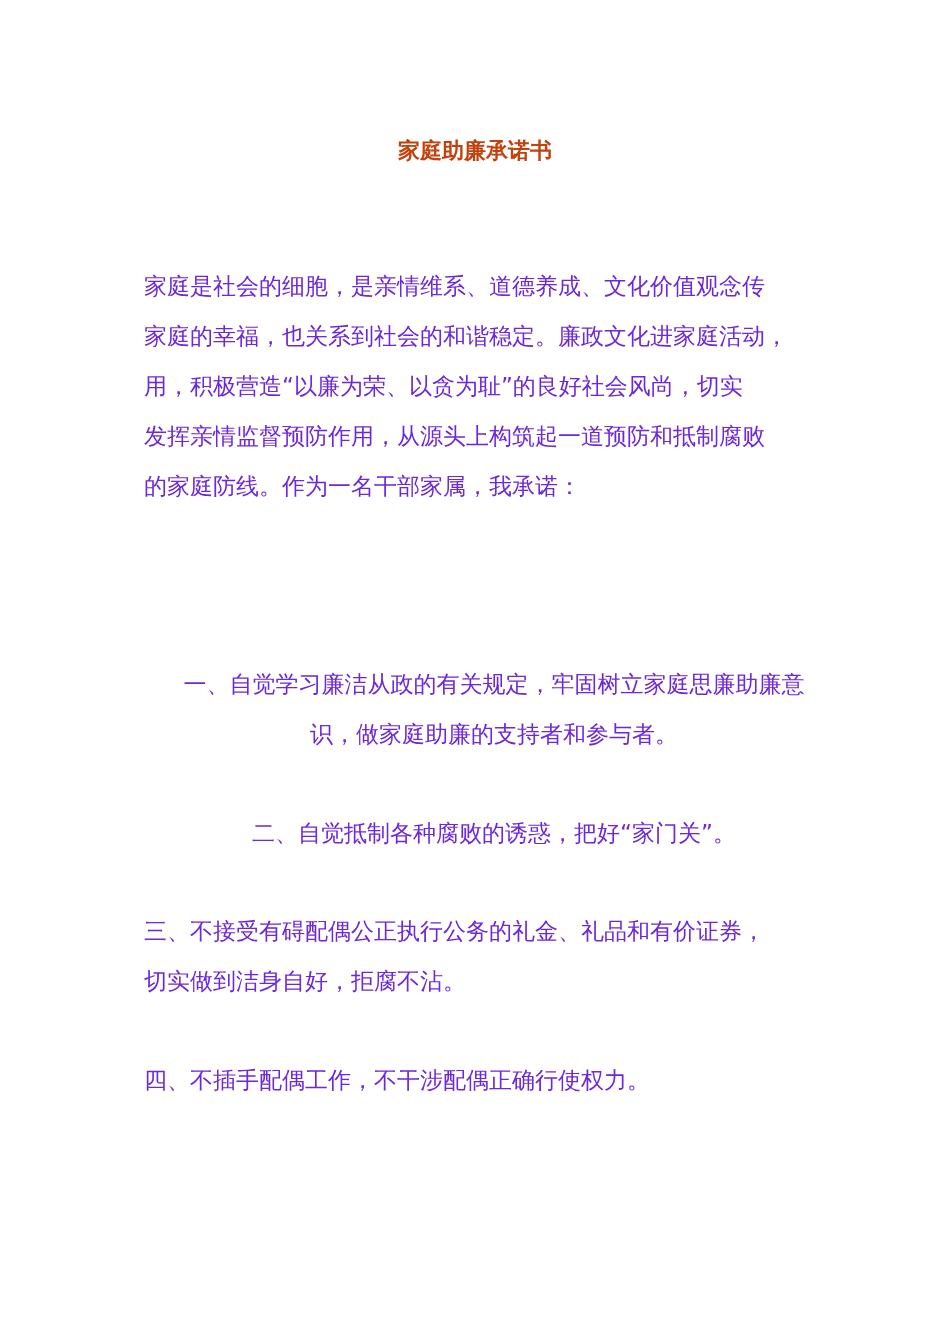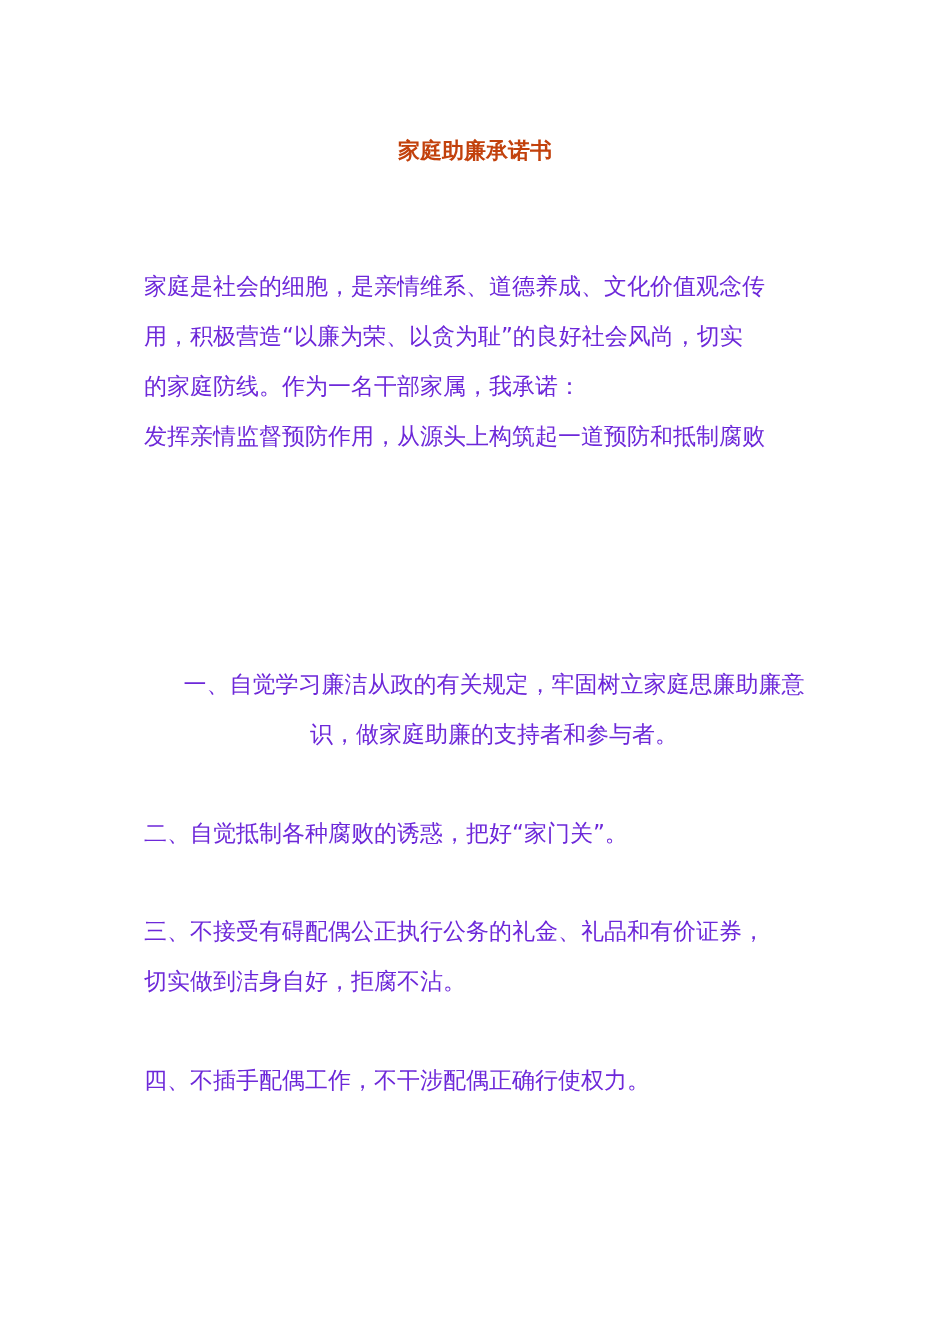--- a/index.html
+++ b/index.html
@@ -17,6 +17,7 @@
 
 <div class="block" style="top:261px;">
   <div class="line">家庭是社会的细胞，是亲情维系、道德养成、文化价值观念传</div>
+  <div class="line">家庭的幸福，也关系到社会的和谐稳定。廉政文化进家庭活动，</div>
   <div class="line">用，积极营造“以廉为荣、以贪为耻”的良好社会风尚，切实</div>
   <div class="line">的家庭防线。作为一名干部家属，我承诺：</div>
   <div class="line">发挥亲情监督预防作用，从源头上构筑起一道预防和抵制腐败</div>

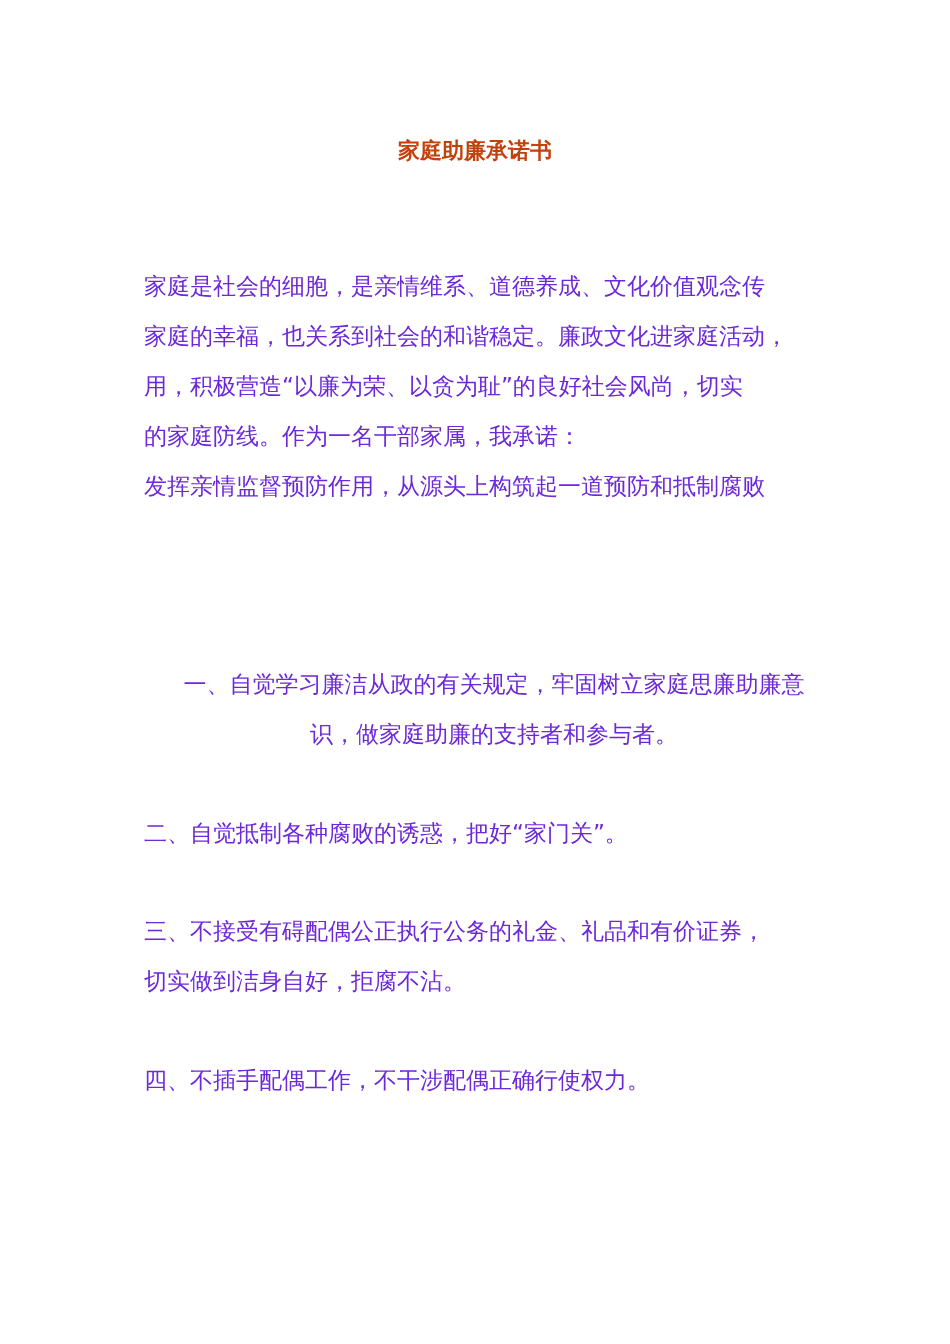--- a/index.html
+++ b/index.html
@@ -19,8 +19,8 @@
   <div class="line">家庭是社会的细胞，是亲情维系、道德养成、文化价值观念传</div>
   <div class="line">家庭的幸福，也关系到社会的和谐稳定。廉政文化进家庭活动，</div>
   <div class="line">用，积极营造“以廉为荣、以贪为耻”的良好社会风尚，切实</div>
+  <div class="line">发挥亲情监督预防作用，从源头上构筑起一道预防和抵制腐败</div>
   <div class="line">的家庭防线。作为一名干部家属，我承诺：</div>
-  <div class="line">发挥亲情监督预防作用，从源头上构筑起一道预防和抵制腐败</div>
 </div>
 
 <div class="block" style="top:659px;text-align:center;">

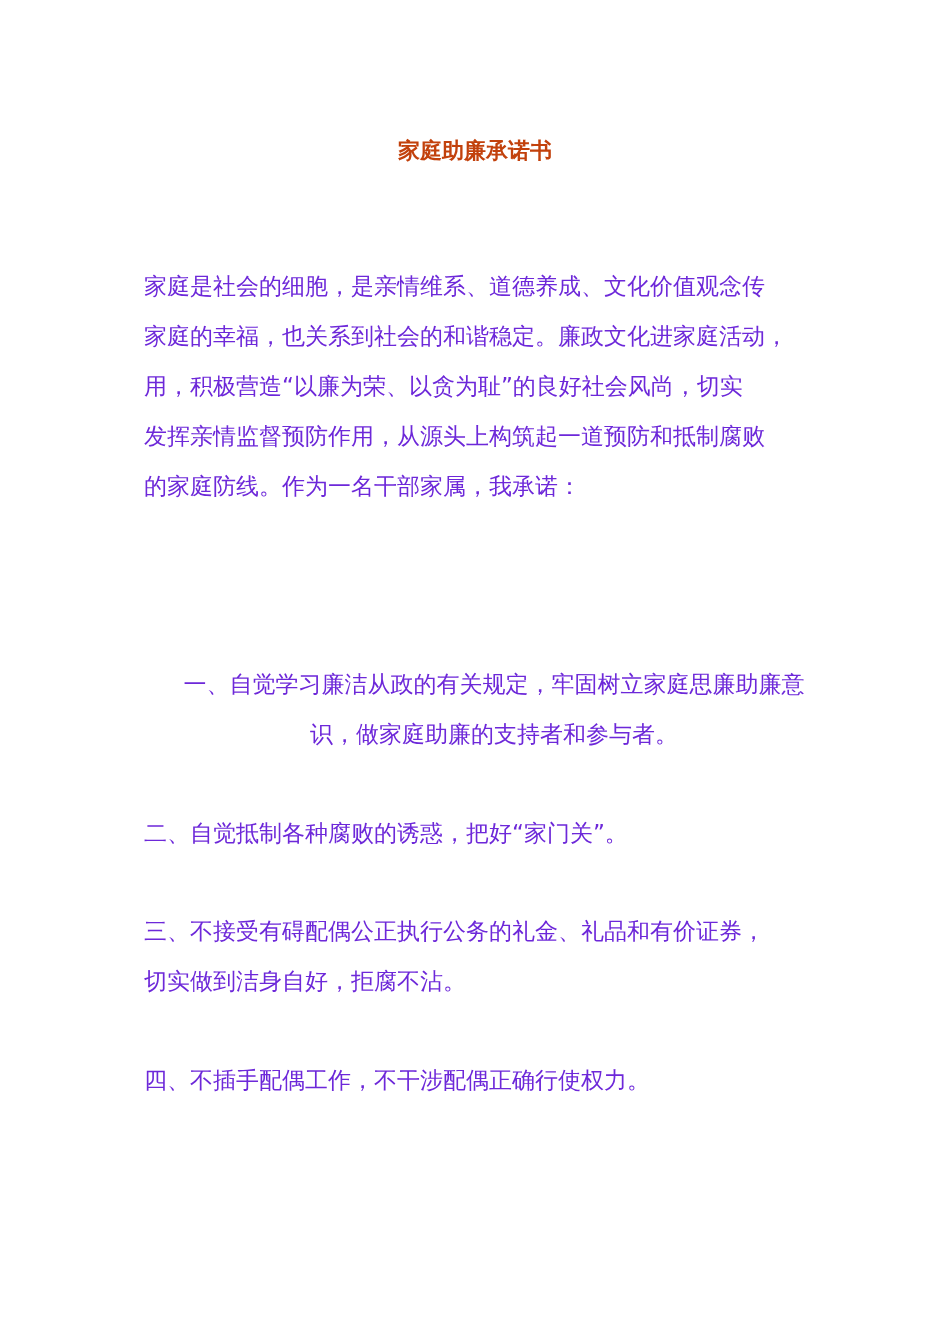--- a/index.html
+++ b/index.html
@@ -28,7 +28,7 @@
   <div class="line">识，做家庭助廉的支持者和参与者。</div>
 </div>
 
-<div class="block" style="top:808px;">
+<div class="block" style="top:808px;text-align:center;">
   <div class="line">二、自觉抵制各种腐败的诱惑，把好“家门关”。</div>
 </div>
 

